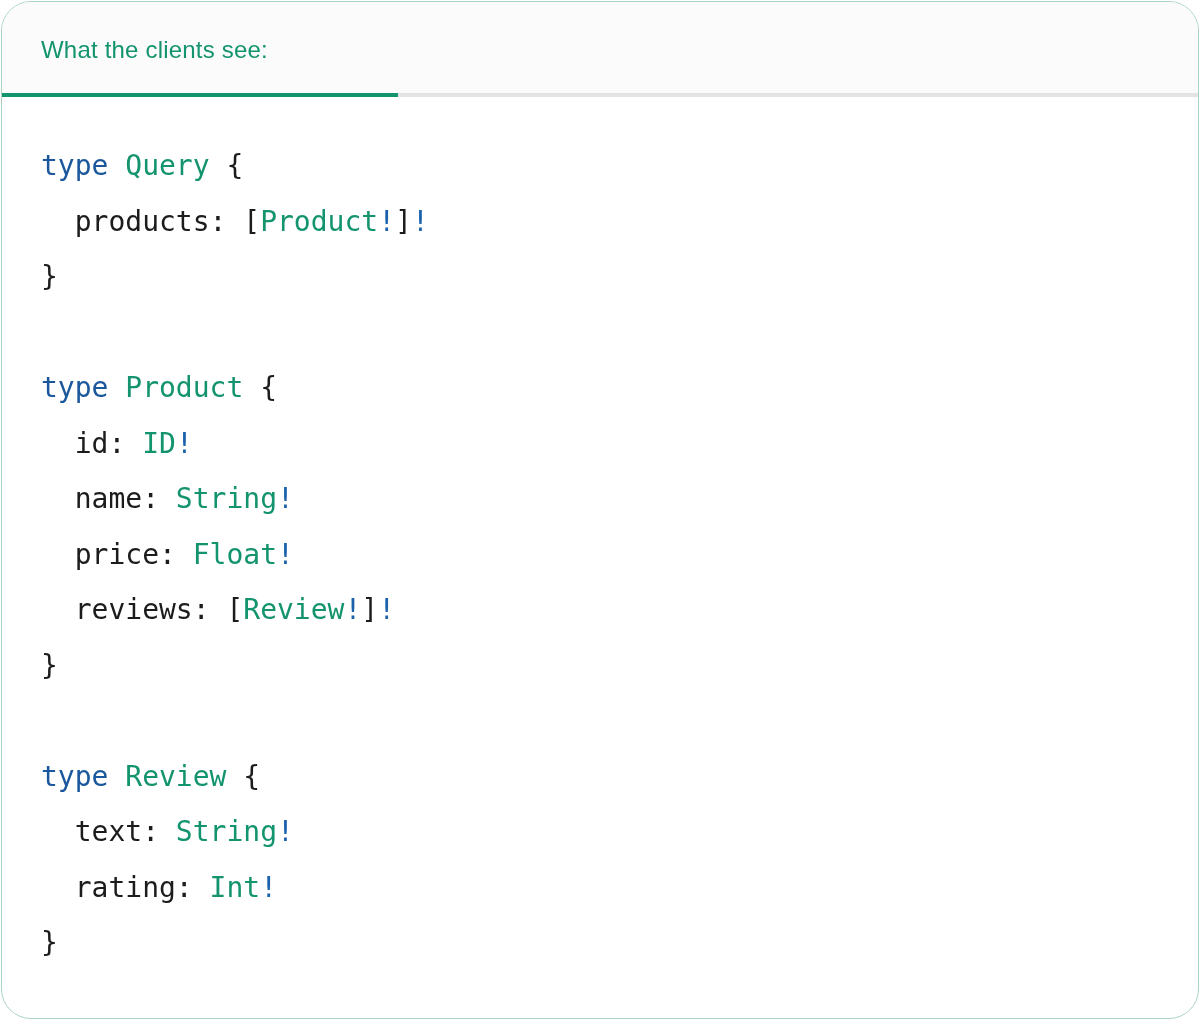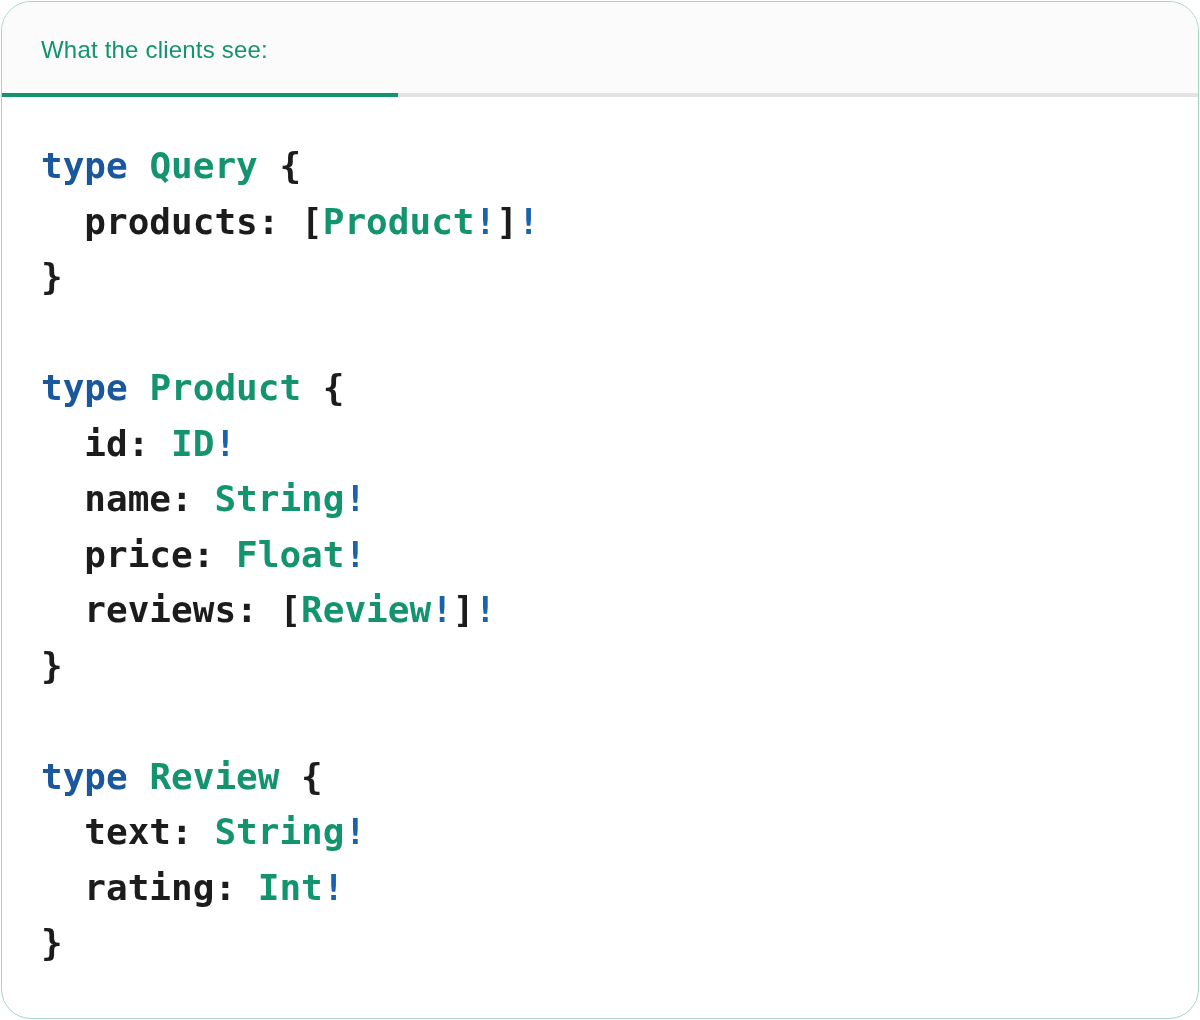--- a/index.html
+++ b/index.html
@@ -81,10 +81,9 @@
 
   .code-block {
     font-family: "DejaVu Sans Mono", monospace;
-    font-size: 36px;
+    font-size: 28px;
     line-height: 55.5px;
     white-space: pre;
-    font-weight: bold;
   }
 
   .code-line { height: 55.5px; }

